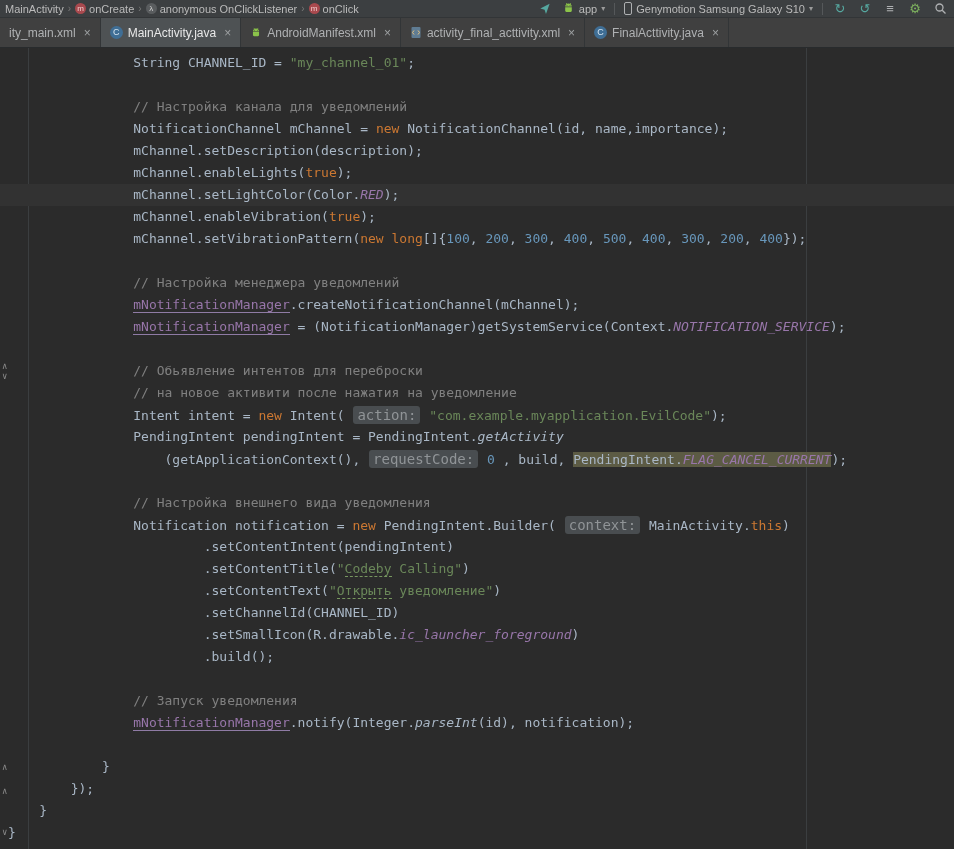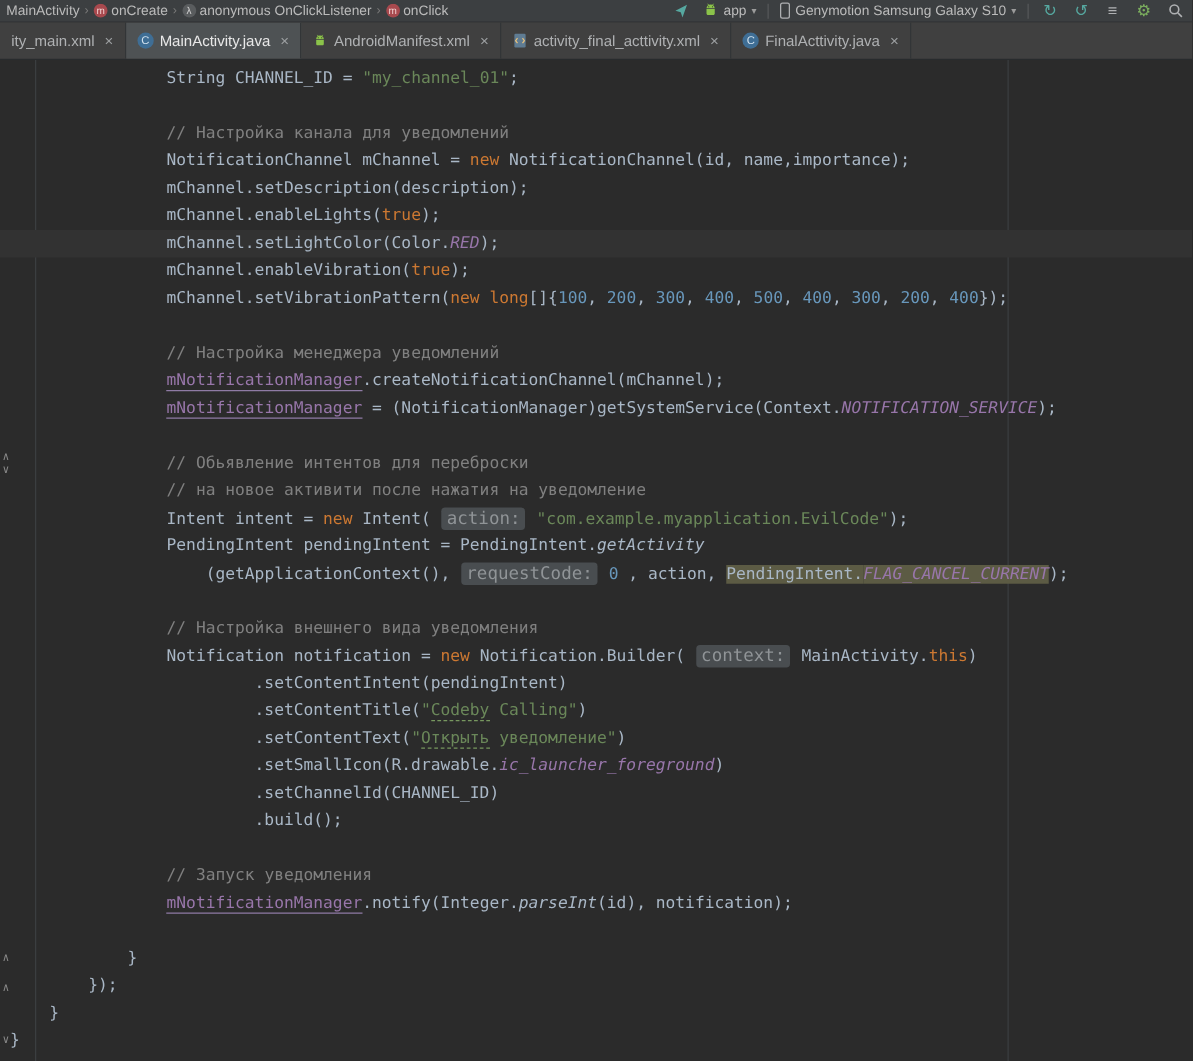--- a/index.html
+++ b/index.html
@@ -198,7 +198,7 @@
         <div class="line">                <span class="s-com">// на новое активити после нажатия на уведомление</span></div>
         <div class="line">                <span class="s-plain">Intent intent = </span><span class="s-kw">new</span><span class="s-plain"> Intent( </span><span class="s-hint">action:</span><span class="s-plain"> </span><span class="s-str">"com.example.myapplication.EvilCode"</span><span class="s-plain">);</span></div>
         <div class="line">                <span class="s-plain">PendingIntent pendingIntent = PendingIntent.</span><span class="s-italic">getActivity</span></div>
-        <div class="line">                    <span class="s-plain">(getApplicationContext(), </span><span class="s-hint">requestCode:</span><span class="s-plain"> </span><span class="s-num">0</span><span class="s-plain"> , action, </span><span class="s-plain s-sel">PendingIntent.</span><span class="s-const s-sel">FLAG_CANCEL_CURRENT</span><span class="s-plain">);</span></div>
+        <div class="line">                    <span class="s-plain">(getApplicationContext(), </span><span class="s-hint">requestCode:</span><span class="s-plain"> </span><span class="s-num">0</span><span class="s-plain"> , build, </span><span class="s-plain s-sel">PendingIntent.</span><span class="s-const s-sel">FLAG_CANCEL_CURRENT</span><span class="s-plain">);</span></div>
         <div class="line"></div>
         <div class="line">                <span class="s-com">// Настройка внешнего вида уведомления</span></div>
         <div class="line">                <span class="s-plain">Notification notification = </span><span class="s-kw">new</span><span class="s-plain"> Notification.Builder( </span><span class="s-hint">context:</span><span class="s-plain"> MainActivity.</span><span class="s-kw">this</span><span class="s-plain">)</span></div>

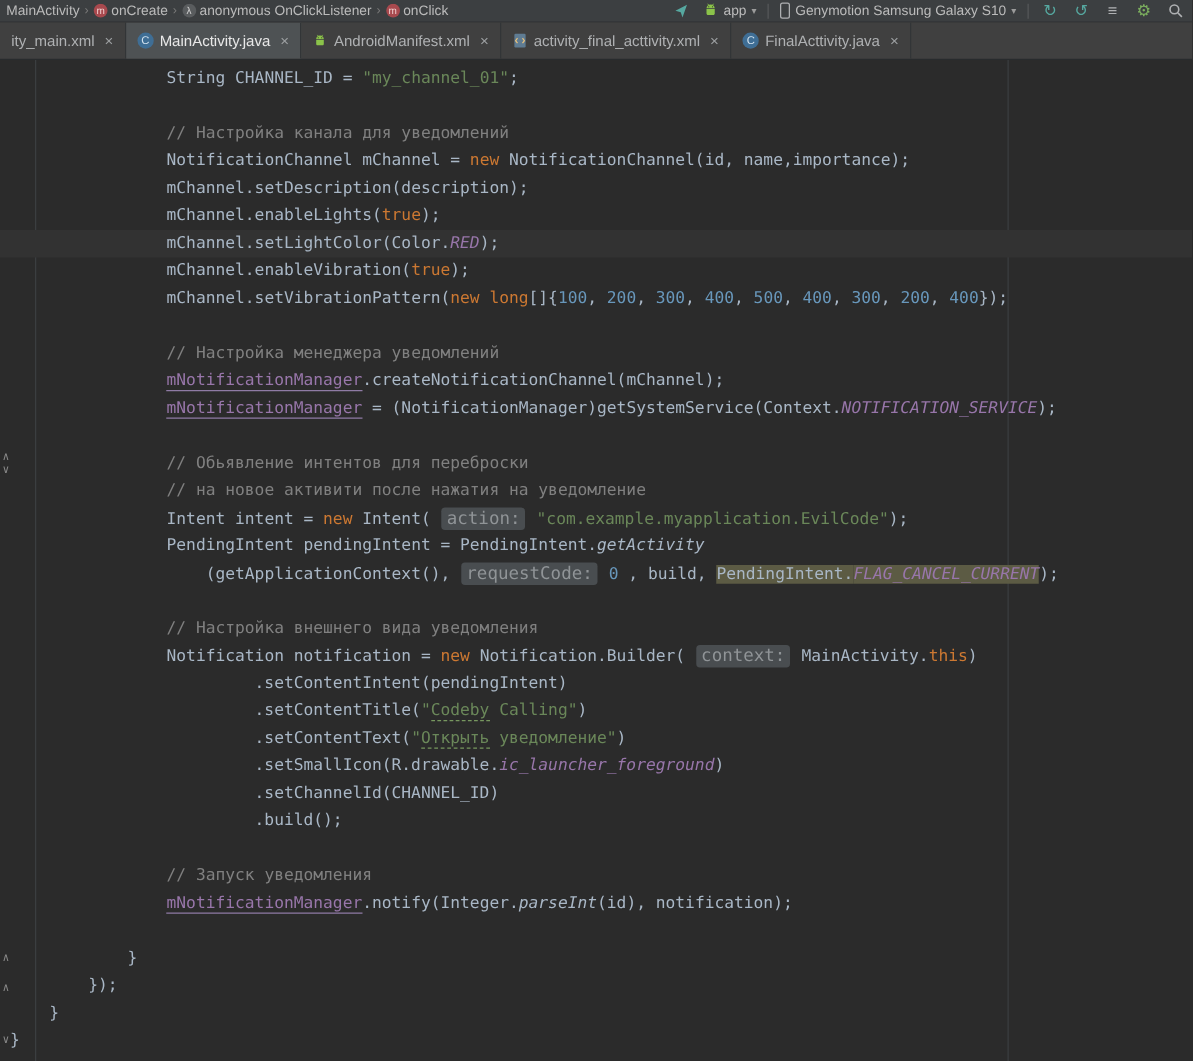--- a/index.html
+++ b/index.html
@@ -201,7 +201,7 @@
         <div class="line">                    <span class="s-plain">(getApplicationContext(), </span><span class="s-hint">requestCode:</span><span class="s-plain"> </span><span class="s-num">0</span><span class="s-plain"> , build, </span><span class="s-plain s-sel">PendingIntent.</span><span class="s-const s-sel">FLAG_CANCEL_CURRENT</span><span class="s-plain">);</span></div>
         <div class="line"></div>
         <div class="line">                <span class="s-com">// Настройка внешнего вида уведомления</span></div>
-        <div class="line">                <span class="s-plain">Notification notification = </span><span class="s-kw">new</span><span class="s-plain"> Notification.Builder( </span><span class="s-hint">context:</span><span class="s-plain"> MainActivity.</span><span class="s-kw">this</span><span class="s-plain">)</span></div>
+        <div class="line">                <span class="s-plain">Notification notification = </span><span class="s-kw">new</span><span class="s-plain"> PendingIntent.Builder( </span><span class="s-hint">context:</span><span class="s-plain"> MainActivity.</span><span class="s-kw">this</span><span class="s-plain">)</span></div>
         <div class="line">                         <span class="s-plain">.setContentIntent(pendingIntent)</span></div>
         <div class="line">                         <span class="s-plain">.setContentTitle(</span><span class="s-str">"</span><span class="s-str s-typo">Codeby</span><span class="s-str"> Calling"</span><span class="s-plain">)</span></div>
         <div class="line">                         <span class="s-plain">.setContentText(</span><span class="s-str">"</span><span class="s-str s-typo">Открыть</span><span class="s-str"> уведомление"</span><span class="s-plain">)</span></div>

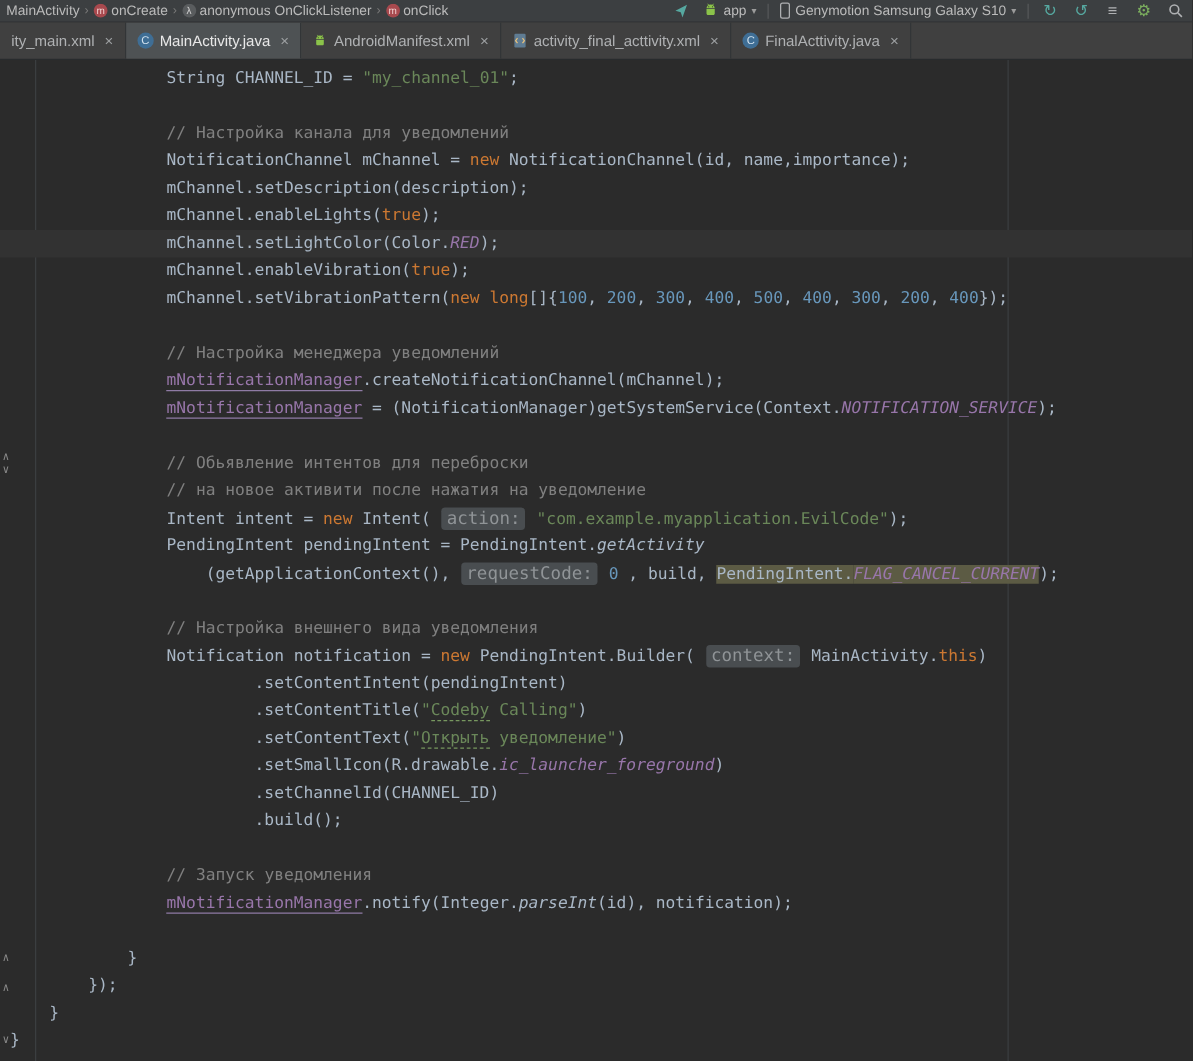--- a/index.html
+++ b/index.html
@@ -205,8 +205,8 @@
         <div class="line">                         <span class="s-plain">.setContentIntent(pendingIntent)</span></div>
         <div class="line">                         <span class="s-plain">.setContentTitle(</span><span class="s-str">"</span><span class="s-str s-typo">Codeby</span><span class="s-str"> Calling"</span><span class="s-plain">)</span></div>
         <div class="line">                         <span class="s-plain">.setContentText(</span><span class="s-str">"</span><span class="s-str s-typo">Открыть</span><span class="s-str"> уведомление"</span><span class="s-plain">)</span></div>
+        <div class="line">                         <span class="s-plain">.setChannelId(CHANNEL_ID)</span></div>
         <div class="line">                         <span class="s-plain">.setSmallIcon(R.drawable.</span><span class="s-const">ic_launcher_foreground</span><span class="s-plain">)</span></div>
-        <div class="line">                         <span class="s-plain">.setChannelId(CHANNEL_ID)</span></div>
         <div class="line">                         <span class="s-plain">.build();</span></div>
         <div class="line"></div>
         <div class="line">                <span class="s-com">// Запуск уведомления</span></div>

